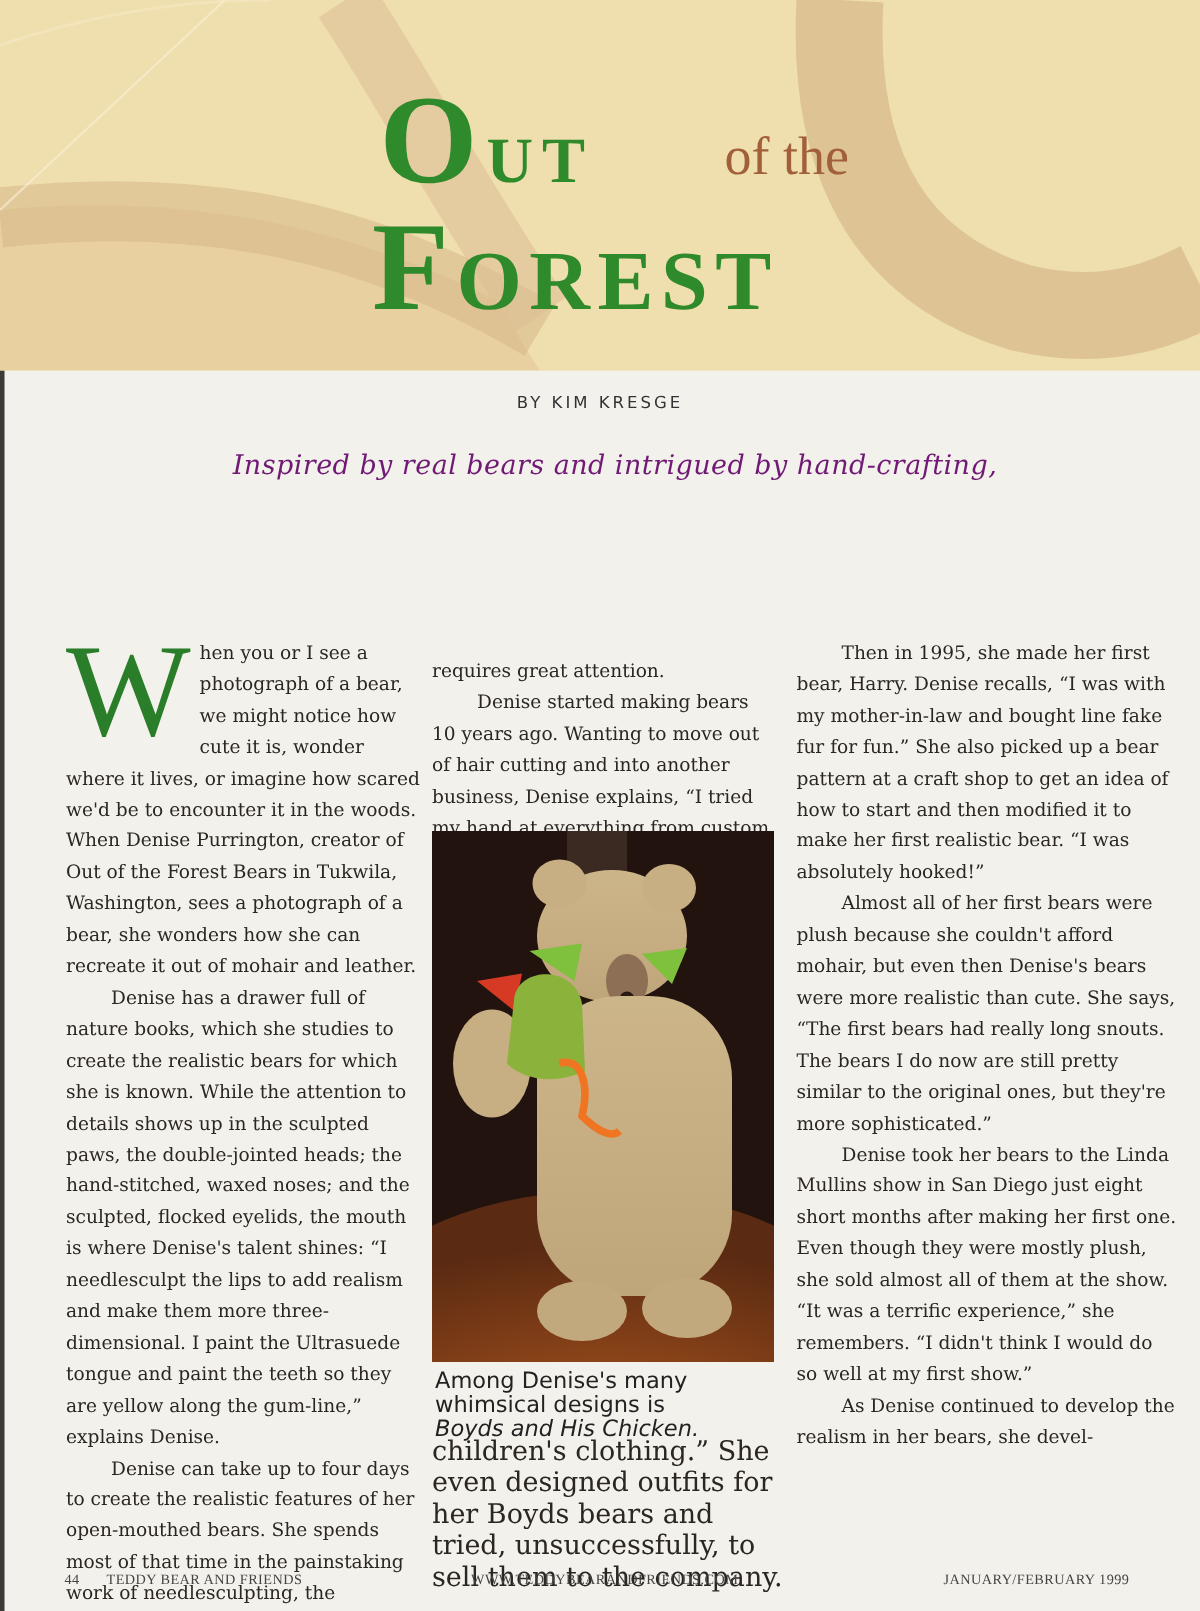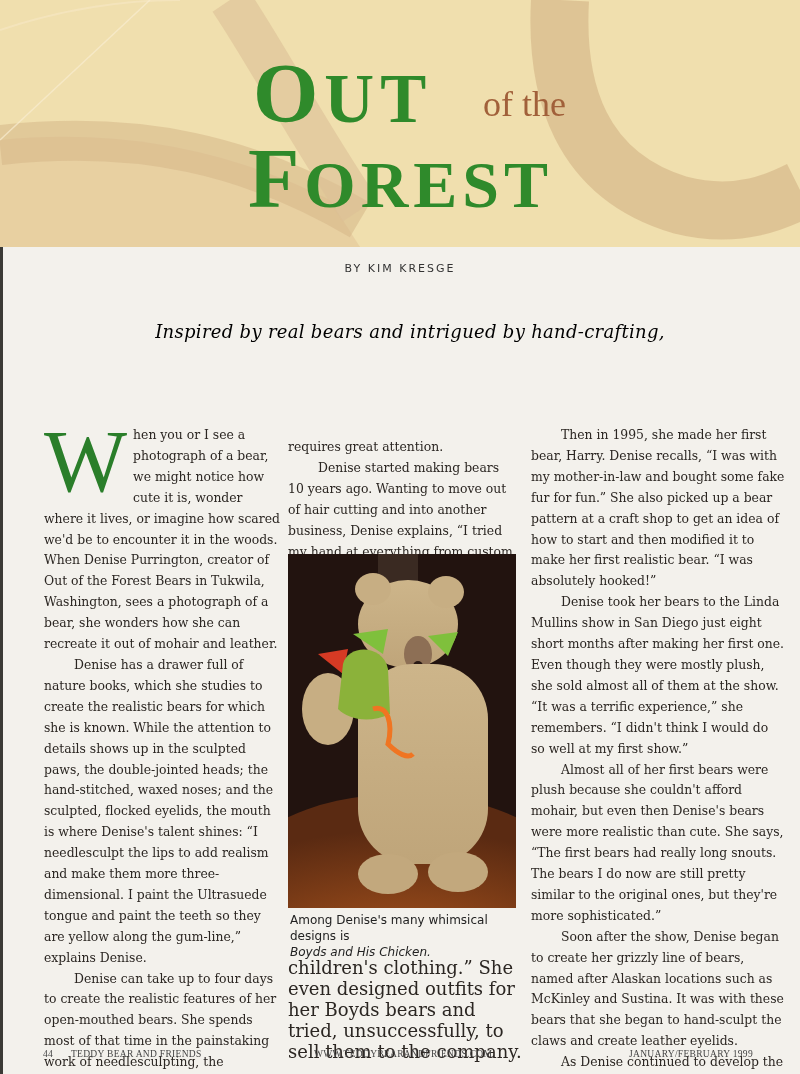--- a/index.html
+++ b/index.html
@@ -20,7 +20,7 @@
       font-family: "Liberation Serif", serif; font-weight: bold;
       color: #2f8a2b; font-size: 84px; letter-spacing: 6px; line-height: 84px;
     }
-    .title-out .small { font-size: 69px; }
+    .title-out .small { font-size: 43px; }
     .title-ofthe {
       position: absolute; left: 483px; top: 84px;
       font-family: "Liberation Serif", serif; color: #a1603a;

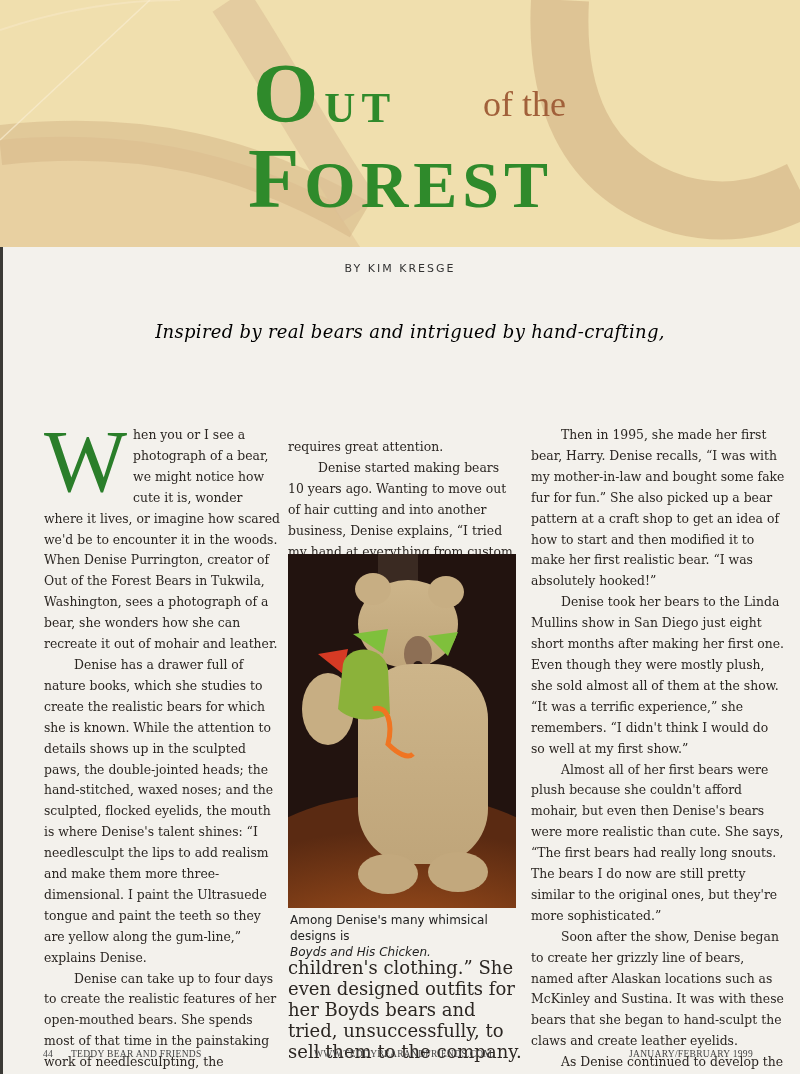--- a/index.html
+++ b/index.html
@@ -31,7 +31,7 @@
       font-family: "Liberation Serif", serif; font-weight: bold;
       color: #2f8a2b; font-size: 84px; letter-spacing: 5px; line-height: 84px;
     }
-    .title-forest .small { font-size: 66px; }
+    .title-forest .small { font-size: 56px; }
     .byline {
       position: absolute; left: 0; width: 800px; top: 262px; text-align: center;
       font-family: "DejaVu Sans", sans-serif; font-size: 11px; letter-spacing: 2px; color: #333;

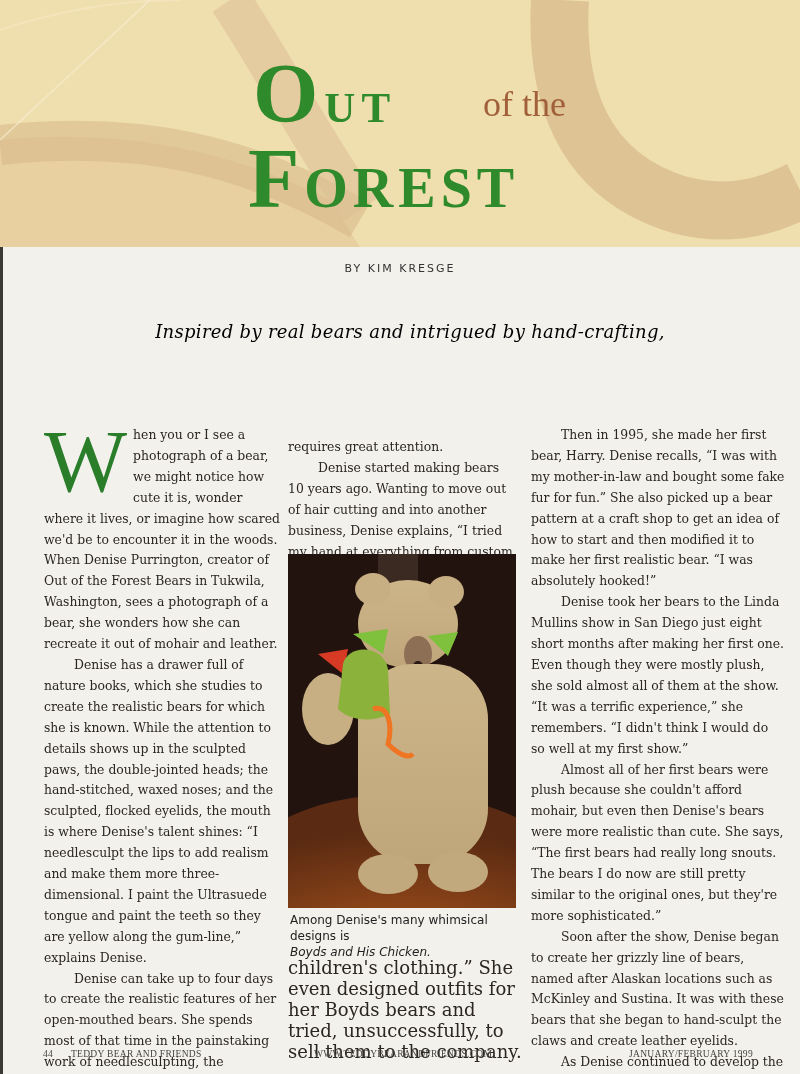--- a/index.html
+++ b/index.html
@@ -38,8 +38,8 @@
     }
     .deck {
       position: absolute; left: 100px; width: 620px; top: 296px; text-align: center;
-      font-family: "DejaVu Serif", serif; font-style: italic; color: #000000;
-      font-size: 18px; line-height: 29px; letter-spacing: 0.3px; margin-top: 21px;
+      font-family: "DejaVu Serif", serif; font-style: italic; color: #701a75;
+      font-size: 18px; line-height: 29px; letter-spacing: 0.3px;
     }
     .col {
       position: absolute; top: 425px;

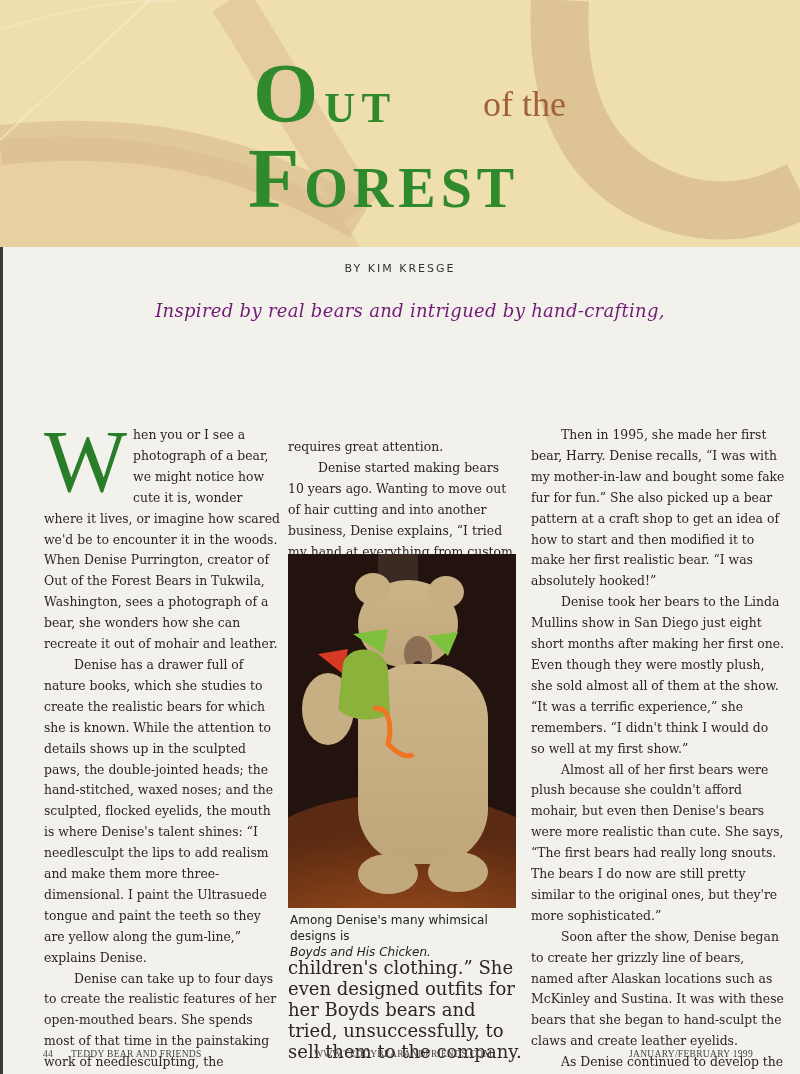--- a/index.html
+++ b/index.html
@@ -153,7 +153,7 @@
 </div>
 
 <div class="col col3">
-  <p>Then in 1995, she made her first bear, Harry. Denise recalls, “I was with my mother-in-law and bought some fake fur for fun.” She also picked up a bear pattern at a craft shop to get an idea of how to start and then modified it to make her first realistic bear. “I was absolutely hooked!”</p>
+  <p>Then in 1995, she made her first bear, Harry. Denise recalls, “I was with my mother-in-law and bought line fake fur for fun.” She also picked up a bear pattern at a craft shop to get an idea of how to start and then modified it to make her first realistic bear. “I was absolutely hooked!”</p>
   <p>Denise took her bears to the Linda Mullins show in San Diego just eight short months after making her first one. Even though they were mostly plush, she sold almost all of them at the show. “It was a terrific experience,” she remembers. “I didn't think I would do so well at my first show.”</p>
   <p>Almost all of her first bears were plush because she couldn't afford mohair, but even then Denise's bears were more realistic than cute. She says, “The first bears had really long snouts. The bears I do now are still pretty similar to the original ones, but they're more sophisticated.”</p>
   <p>Soon after the show, Denise began to create her grizzly line of bears, named after Alaskan locations such as McKinley and Sustina. It was with these bears that she began to hand-sculpt the claws and create leather eyelids.</p>

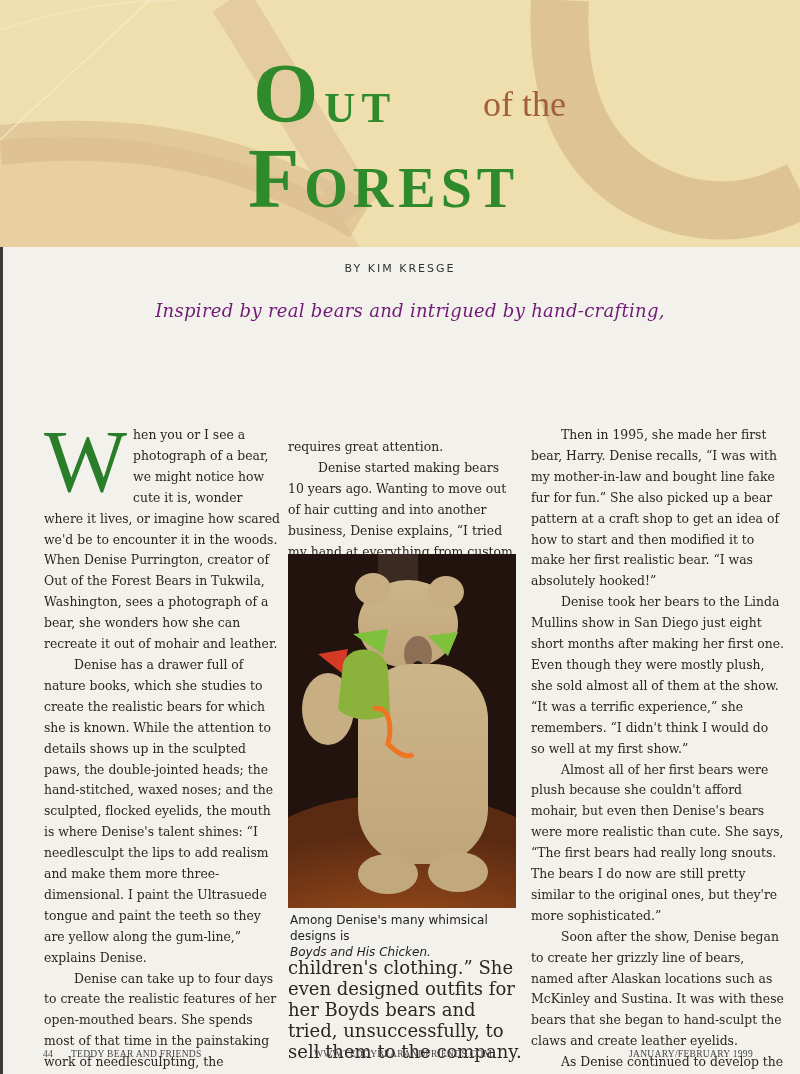--- a/index.html
+++ b/index.html
@@ -154,8 +154,8 @@
 
 <div class="col col3">
   <p>Then in 1995, she made her first bear, Harry. Denise recalls, “I was with my mother-in-law and bought line fake fur for fun.” She also picked up a bear pattern at a craft shop to get an idea of how to start and then modified it to make her first realistic bear. “I was absolutely hooked!”</p>
+  <p>Almost all of her first bears were plush because she couldn't afford mohair, but even then Denise's bears were more realistic than cute. She says, “The first bears had really long snouts. The bears I do now are still pretty similar to the original ones, but they're more sophisticated.”</p>
   <p>Denise took her bears to the Linda Mullins show in San Diego just eight short months after making her first one. Even though they were mostly plush, she sold almost all of them at the show. “It was a terrific experience,” she remembers. “I didn't think I would do so well at my first show.”</p>
-  <p>Almost all of her first bears were plush because she couldn't afford mohair, but even then Denise's bears were more realistic than cute. She says, “The first bears had really long snouts. The bears I do now are still pretty similar to the original ones, but they're more sophisticated.”</p>
   <p>Soon after the show, Denise began to create her grizzly line of bears, named after Alaskan locations such as McKinley and Sustina. It was with these bears that she began to hand-sculpt the claws and create leather eyelids.</p>
   <p>As Denise continued to develop the realism in her bears, she devel-</p>
 </div>

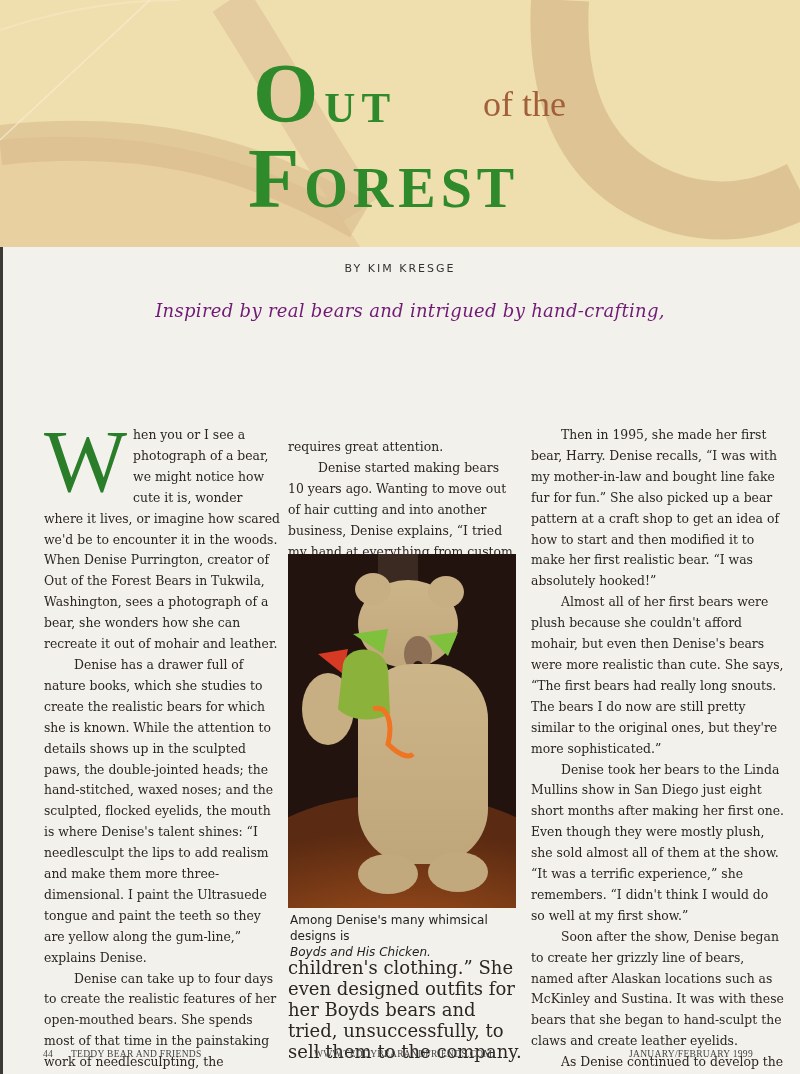--- a/index.html
+++ b/index.html
@@ -60,7 +60,7 @@
     }
     .caption {
       position: absolute; left: 290px; top: 912px; width: 230px;
-      font-family: "DejaVu Sans", sans-serif; font-size: 12px; line-height: 16px; color: #222;
+      font-family: "DejaVu Sans", sans-serif; font-size: 15px; line-height: 16px; color: #222;
     }
     .caption em { font-style: italic; }
     .col2b { position: absolute; left: 288px; top: 958px; width: 235px; font-size: 18px; line-height: 20.9px; }

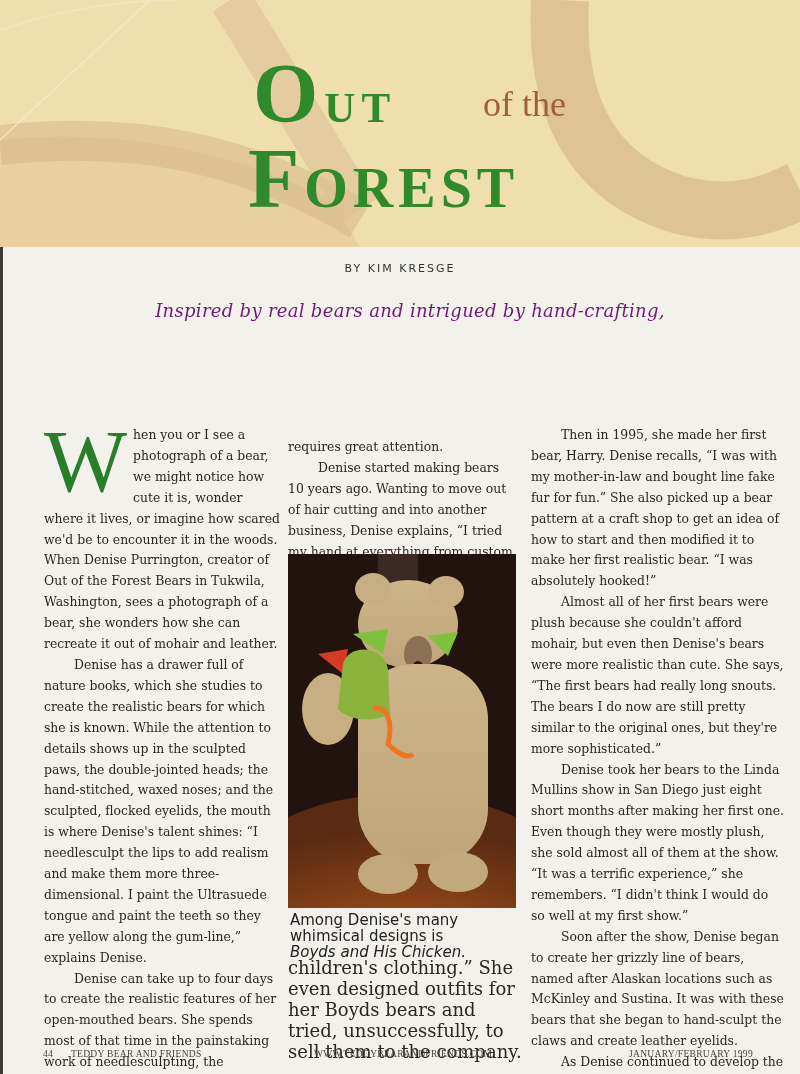--- a/index.html
+++ b/index.html
@@ -156,7 +156,6 @@
   <p>Then in 1995, she made her first bear, Harry. Denise recalls, “I was with my mother-in-law and bought line fake fur for fun.” She also picked up a bear pattern at a craft shop to get an idea of how to start and then modified it to make her first realistic bear. “I was absolutely hooked!”</p>
   <p>Almost all of her first bears were plush because she couldn't afford mohair, but even then Denise's bears were more realistic than cute. She says, “The first bears had really long snouts. The bears I do now are still pretty similar to the original ones, but they're more sophisticated.”</p>
   <p>Denise took her bears to the Linda Mullins show in San Diego just eight short months after making her first one. Even though they were mostly plush, she sold almost all of them at the show. “It was a terrific experience,” she remembers. “I didn't think I would do so well at my first show.”</p>
-  <p>Soon after the show, Denise began to create her grizzly line of bears, named after Alaskan locations such as McKinley and Sustina. It was with these bears that she began to hand-sculpt the claws and create leather eyelids.</p>
   <p>As Denise continued to develop the realism in her bears, she devel-</p>
 </div>
 

